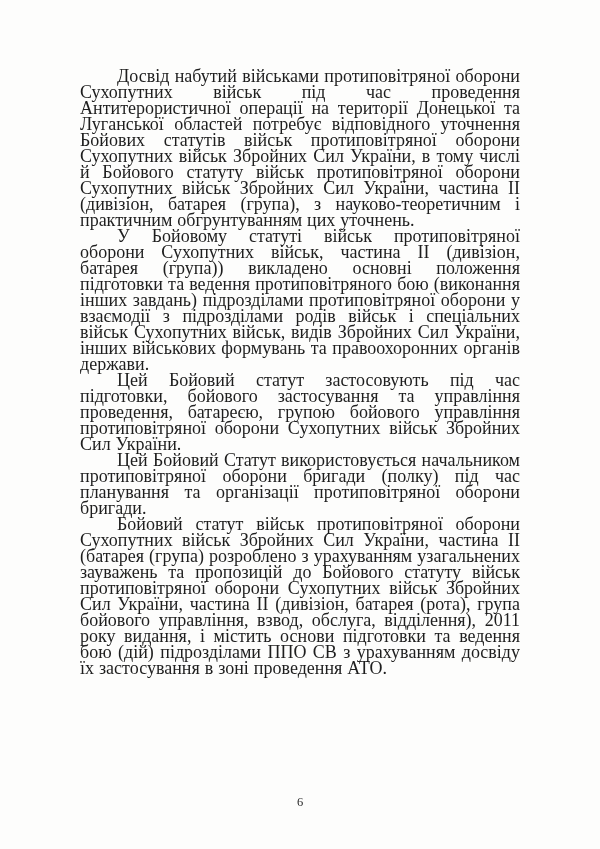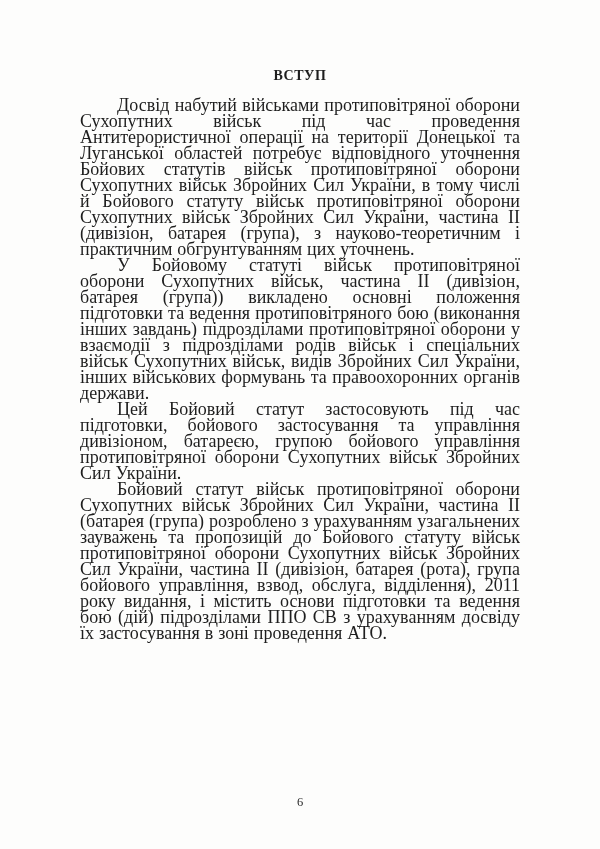--- a/index.html
+++ b/index.html
@@ -48,7 +48,6 @@
 <body>
 
 <div class="page">
-  <h1 class="doc-title">ВСТУП</h1>
 
   <div class="doc-body">
     <p>Досвід набутий військами протиповітряної оборони Сухопутних військ під час проведення Антитерористичної операції на території Донецької та Луганської областей потребує відповідного уточнення Бойових статутів військ протиповітряної оборони Сухопутних військ Збройних Сил України, в тому числі й Бойового статуту військ протиповітряної оборони Сухопутних військ Збройних Сил України, частина II (дивізіон, батарея (група), з науково-теоретичним і практичним обгрунтуванням цих уточнень.</p>

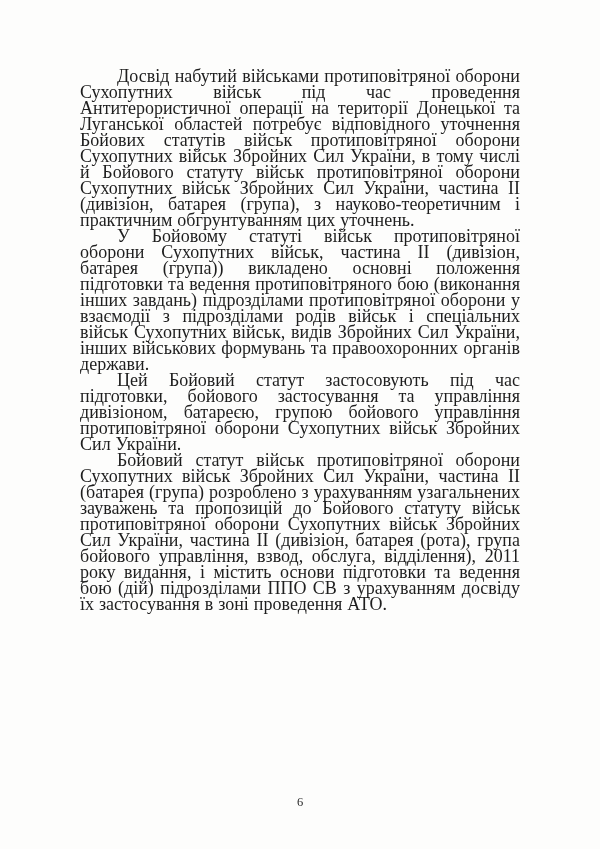--- a/index.html
+++ b/index.html
@@ -52,7 +52,7 @@
   <div class="doc-body">
     <p>Досвід набутий військами протиповітряної оборони Сухопутних військ під час проведення Антитерористичної операції на території Донецької та Луганської областей потребує відповідного уточнення Бойових статутів військ протиповітряної оборони Сухопутних військ Збройних Сил України, в тому числі й Бойового статуту військ протиповітряної оборони Сухопутних військ Збройних Сил України, частина II (дивізіон, батарея (група), з науково-теоретичним і практичним обгрунтуванням цих уточнень.</p>
     <p>У Бойовому статуті військ протиповітряної оборони Сухопутних військ, частина II (дивізіон, батарея (група)) викладено основні положення підготовки та ведення протиповітряного бою (виконання інших завдань) підрозділами протиповітряної оборони у взаємодії з підрозділами родів військ і спеціальних військ Сухопутних військ, видів Збройних Сил України, інших військових формувань та правоохоронних органів держави.</p>
-    <p>Цей Бойовий статут застосовують під час підготовки, бойового застосування та управління дивізіоном, батареєю, групою бойового управління протиповітряної оборони Сухопутних військ Збройних Сил України.</p>
+    <p>Цей Бойовий статут застосовують під час підготовки, бойового застосування та управління проведення, батареєю, групою бойового управління протиповітряної оборони Сухопутних військ Збройних Сил України.</p>
     <p>Бойовий статут військ протиповітряної оборони Сухопутних військ Збройних Сил України, частина II (батарея (група) розроблено з урахуванням узагальнених зауважень та пропозицій до Бойового статуту військ протиповітряної оборони Сухопутних військ Збройних Сил України, частина II (дивізіон, батарея (рота), група бойового управління, взвод, обслуга, відділення), 2011 року видання, і містить основи підготовки та ведення бою (дій) підрозділами ППО СВ з урахуванням досвіду їх застосування в зоні проведення АТО.</p>
   </div>
 

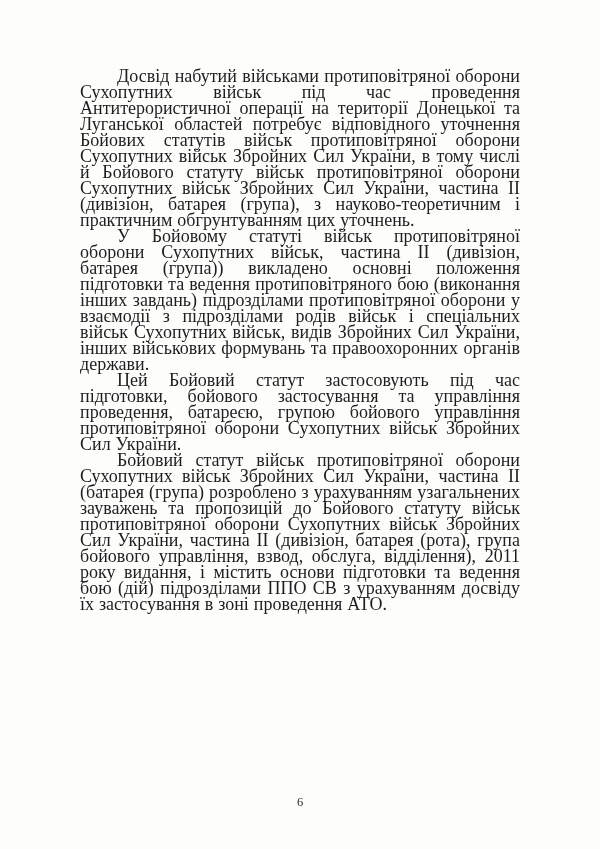--- a/index.html
+++ b/index.html
@@ -53,6 +53,7 @@
     <p>Досвід набутий військами протиповітряної оборони Сухопутних військ під час проведення Антитерористичної операції на території Донецької та Луганської областей потребує відповідного уточнення Бойових статутів військ протиповітряної оборони Сухопутних військ Збройних Сил України, в тому числі й Бойового статуту військ протиповітряної оборони Сухопутних військ Збройних Сил України, частина II (дивізіон, батарея (група), з науково-теоретичним і практичним обгрунтуванням цих уточнень.</p>
     <p>У Бойовому статуті військ протиповітряної оборони Сухопутних військ, частина II (дивізіон, батарея (група)) викладено основні положення підготовки та ведення протиповітряного бою (виконання інших завдань) підрозділами протиповітряної оборони у взаємодії з підрозділами родів військ і спеціальних військ Сухопутних військ, видів Збройних Сил України, інших військових формувань та правоохоронних органів держави.</p>
     <p>Цей Бойовий статут застосовують під час підготовки, бойового застосування та управління проведення, батареєю, групою бойового управління протиповітряної оборони Сухопутних військ Збройних Сил України.</p>
+    <p>Цей Бойовий Статут використовується начальником протиповітряної оборони бригади (полку) під час планування та організації протиповітряної оборони бригади.</p>
     <p>Бойовий статут військ протиповітряної оборони Сухопутних військ Збройних Сил України, частина II (батарея (група) розроблено з урахуванням узагальнених зауважень та пропозицій до Бойового статуту військ протиповітряної оборони Сухопутних військ Збройних Сил України, частина II (дивізіон, батарея (рота), група бойового управління, взвод, обслуга, відділення), 2011 року видання, і містить основи підготовки та ведення бою (дій) підрозділами ППО СВ з урахуванням досвіду їх застосування в зоні проведення АТО.</p>
   </div>
 

